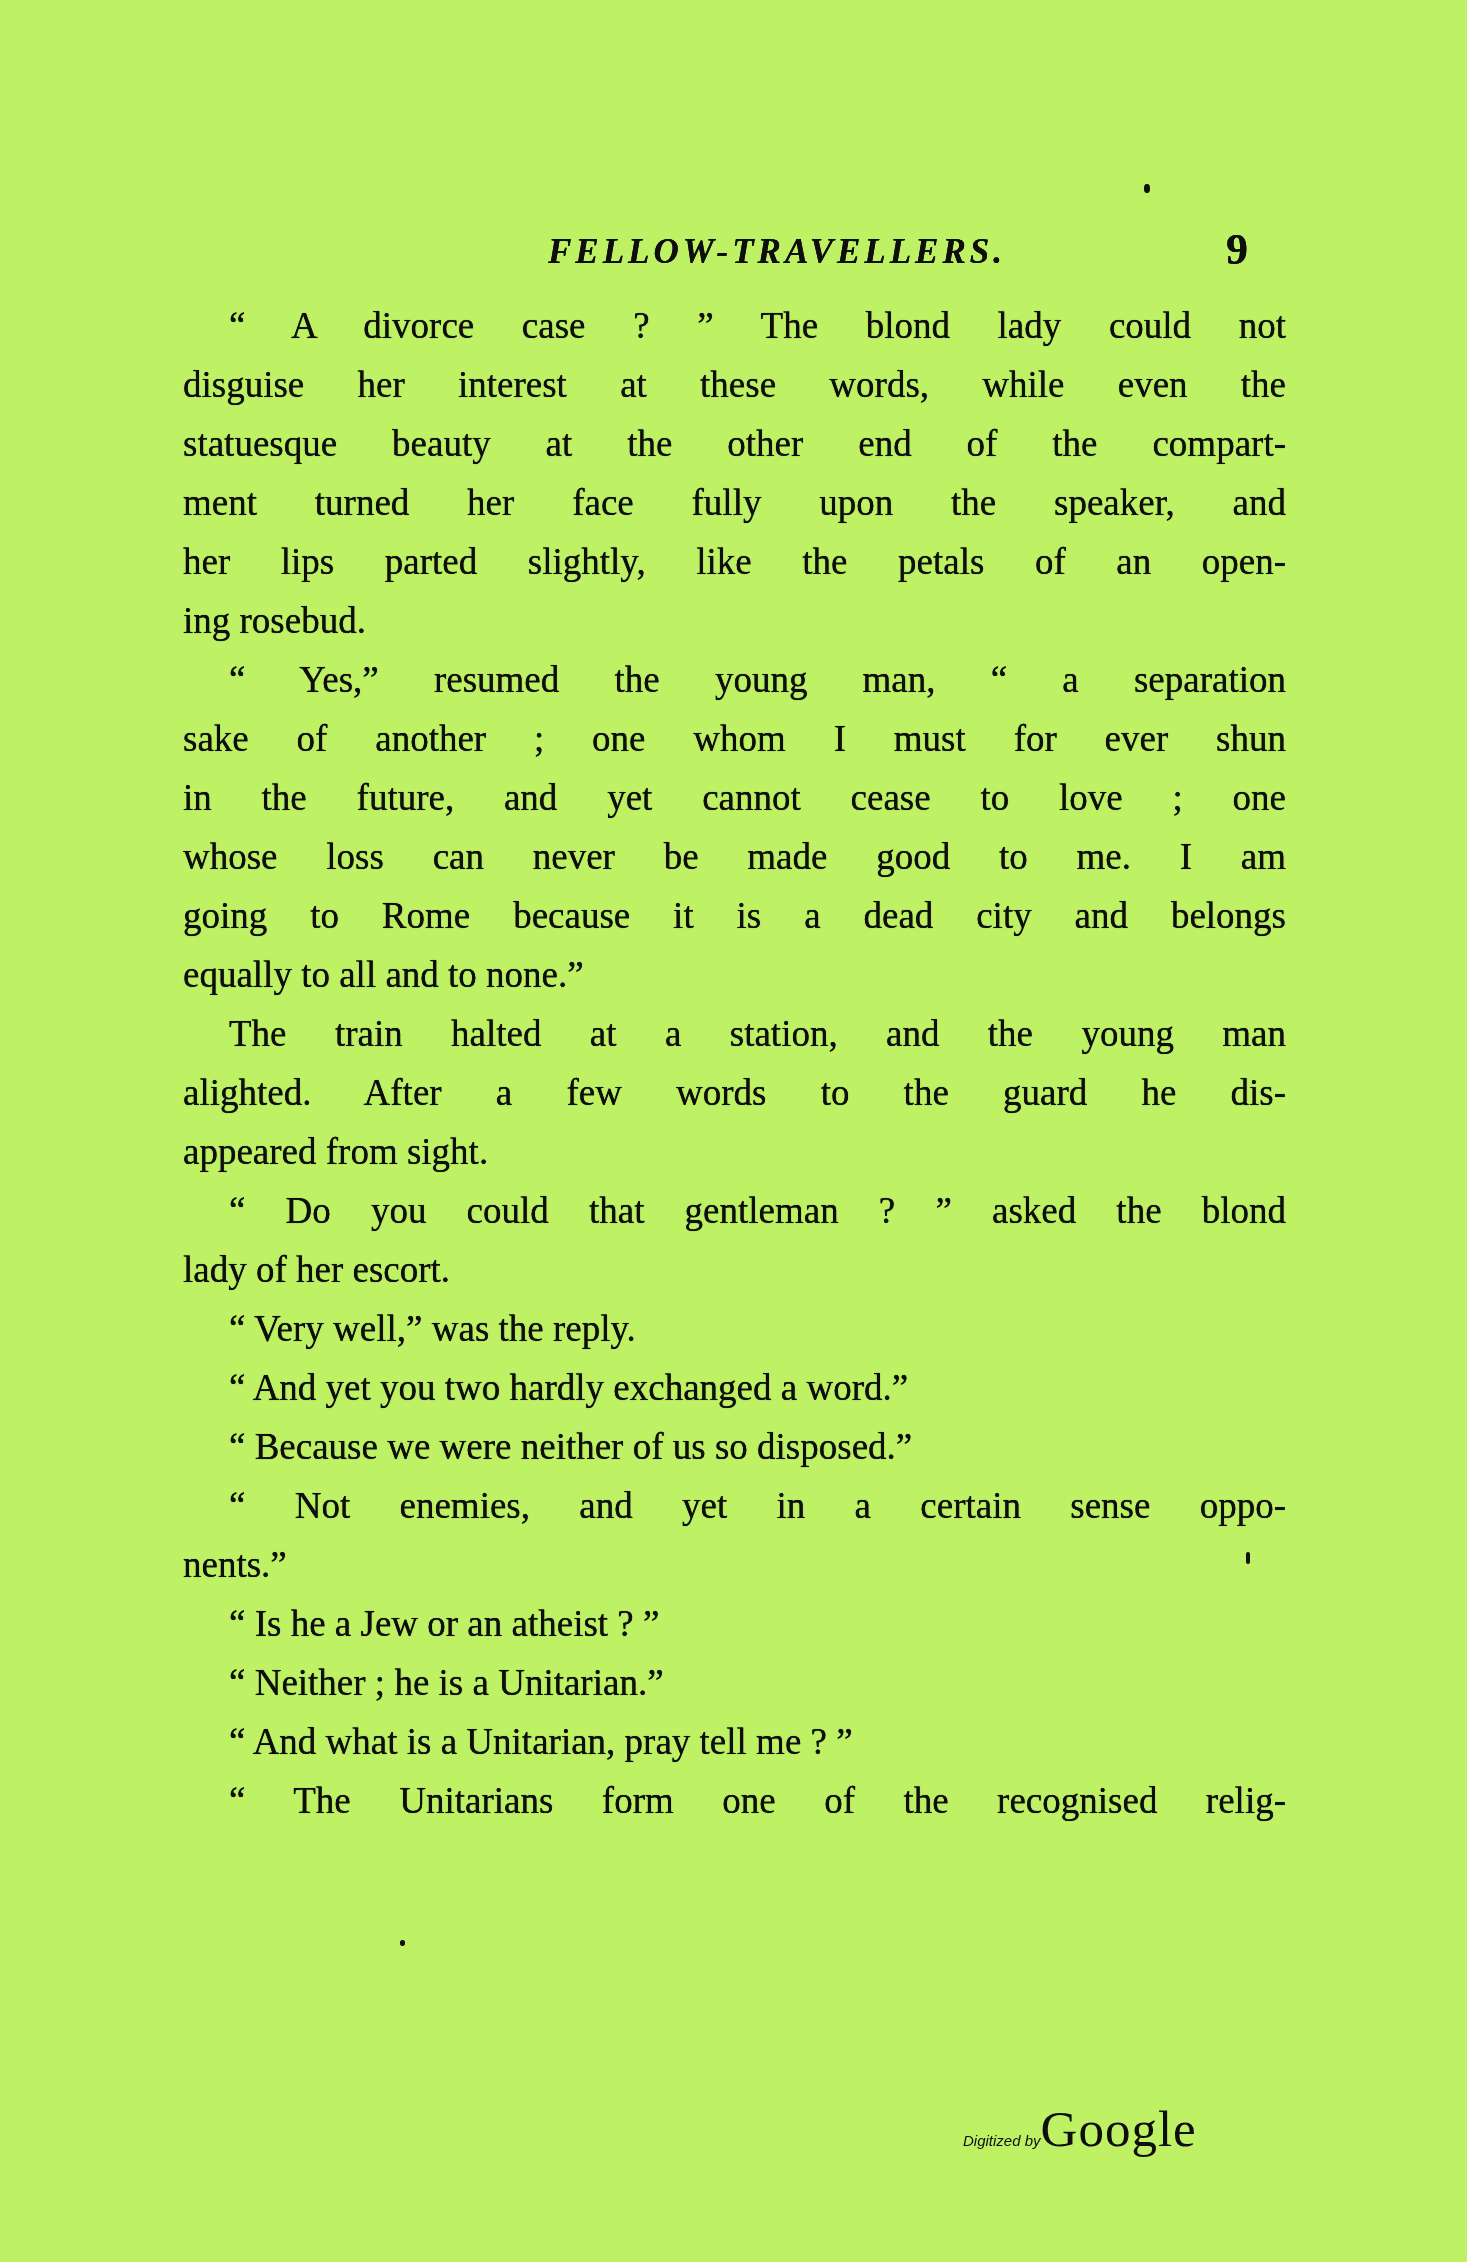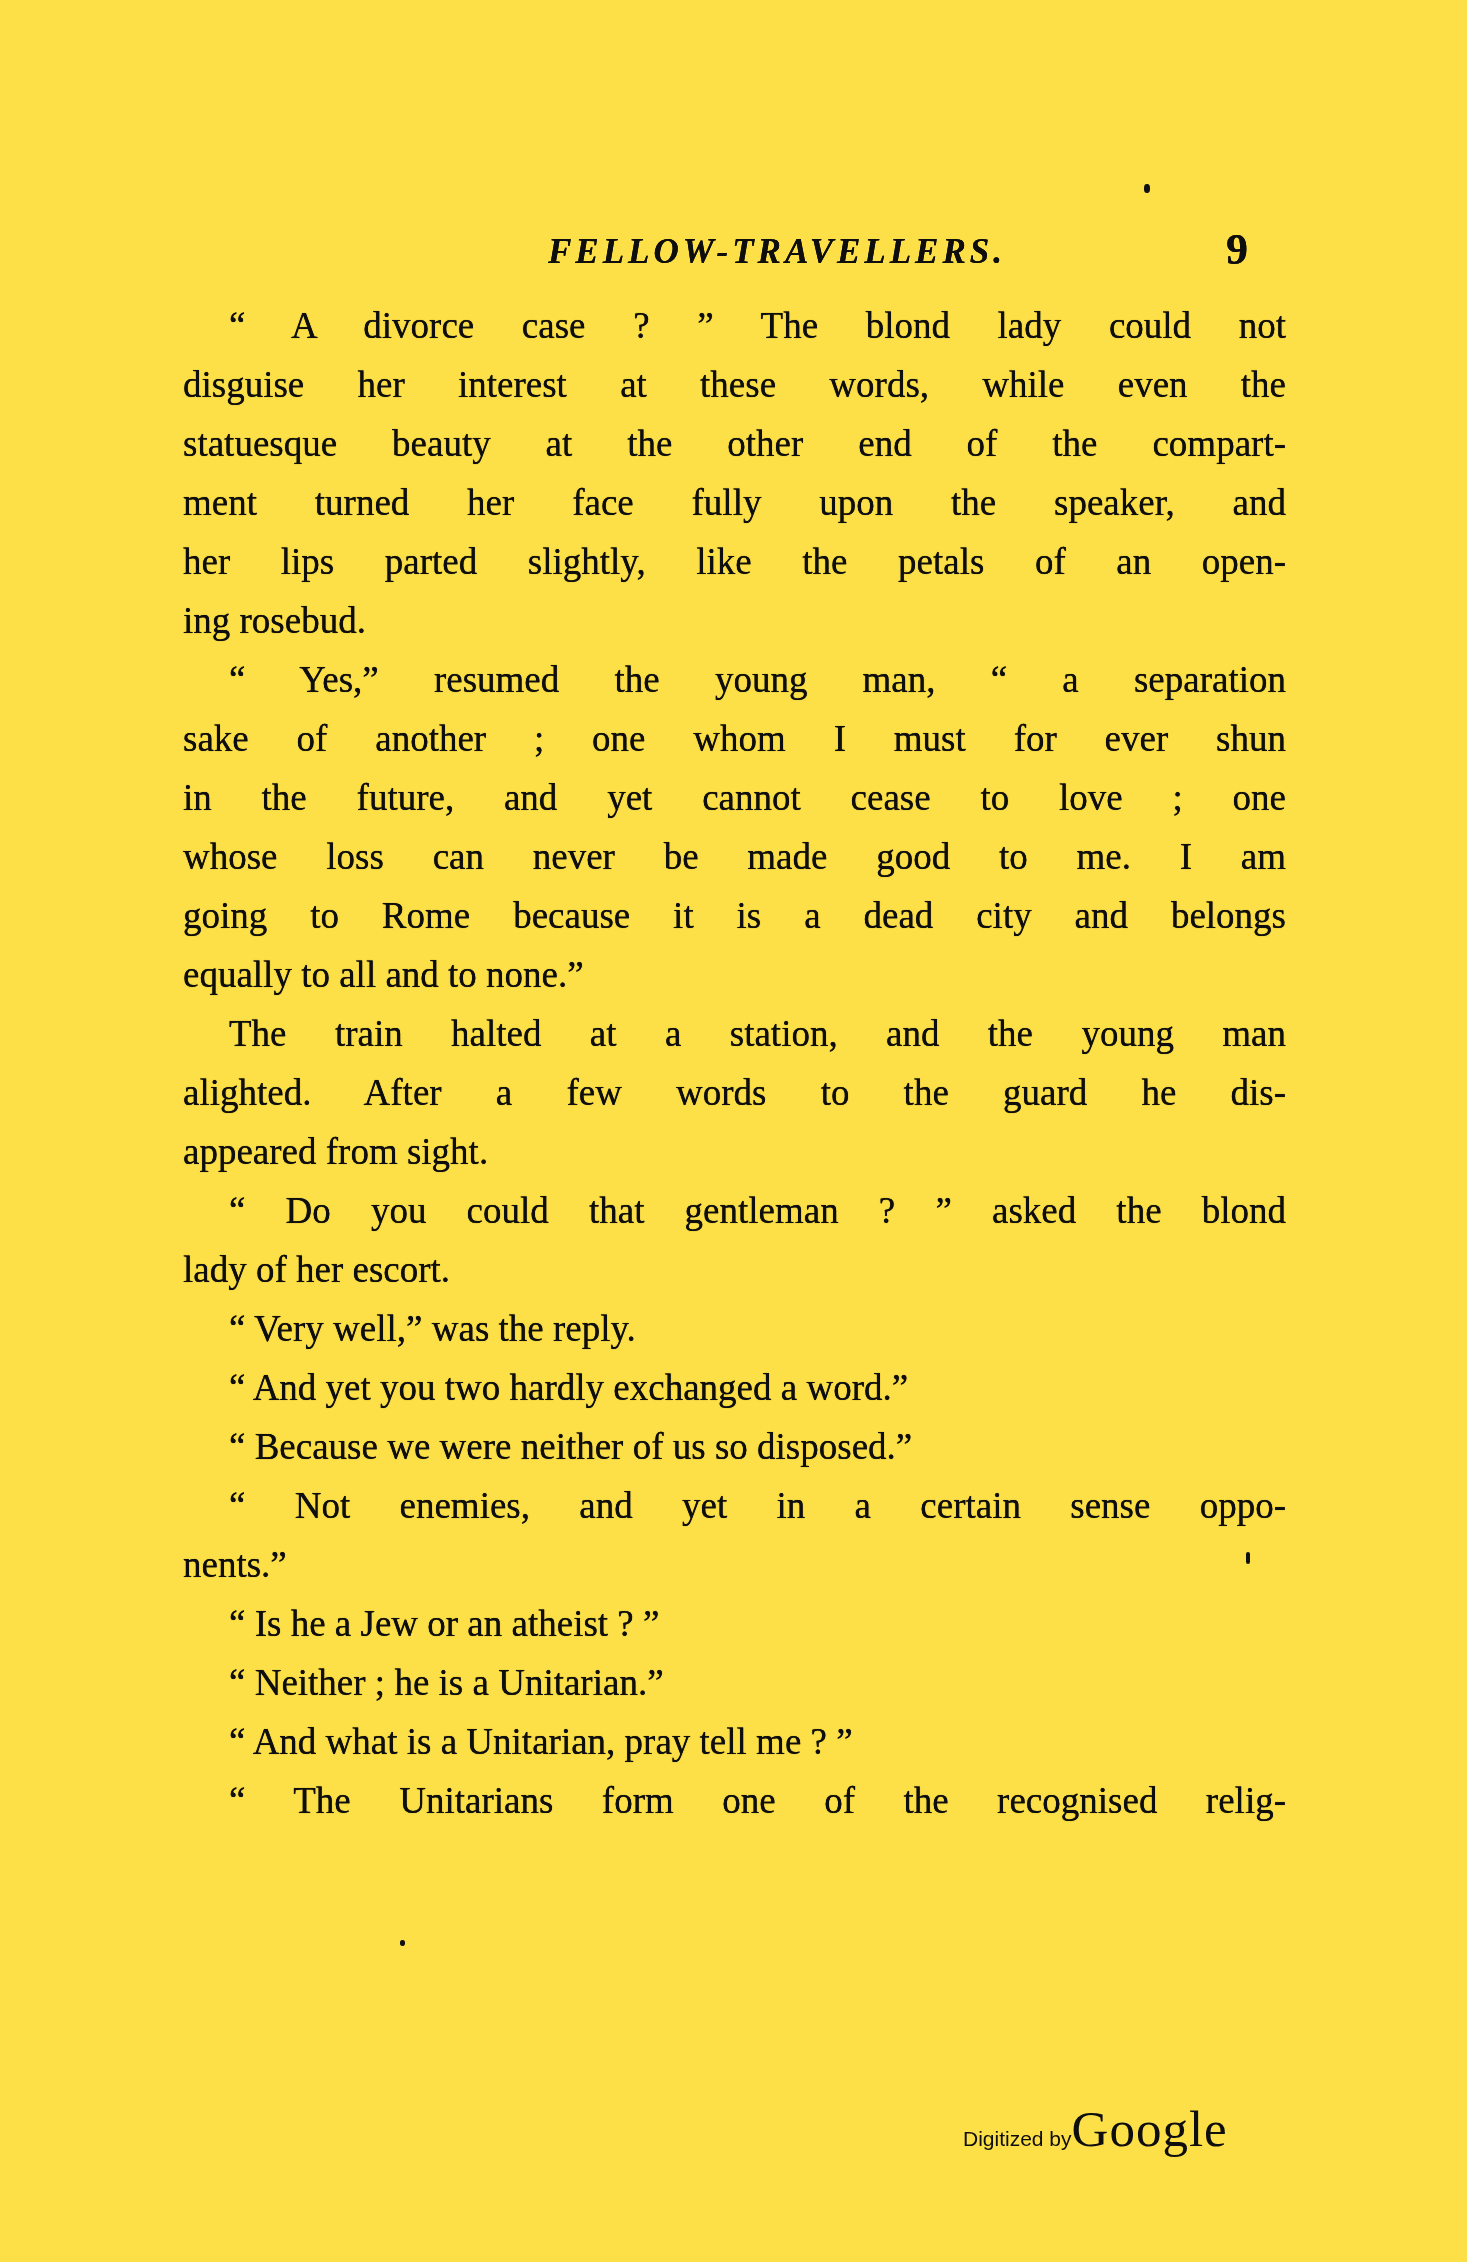--- a/index.html
+++ b/index.html
@@ -7,7 +7,7 @@
     position: relative;
     width: 1467px;
     height: 2262px;
-    background: #fde047;
+    background: #bef264;
     color: #0e0e0e;
     font-family: "Liberation Serif", serif;
     overflow: hidden;

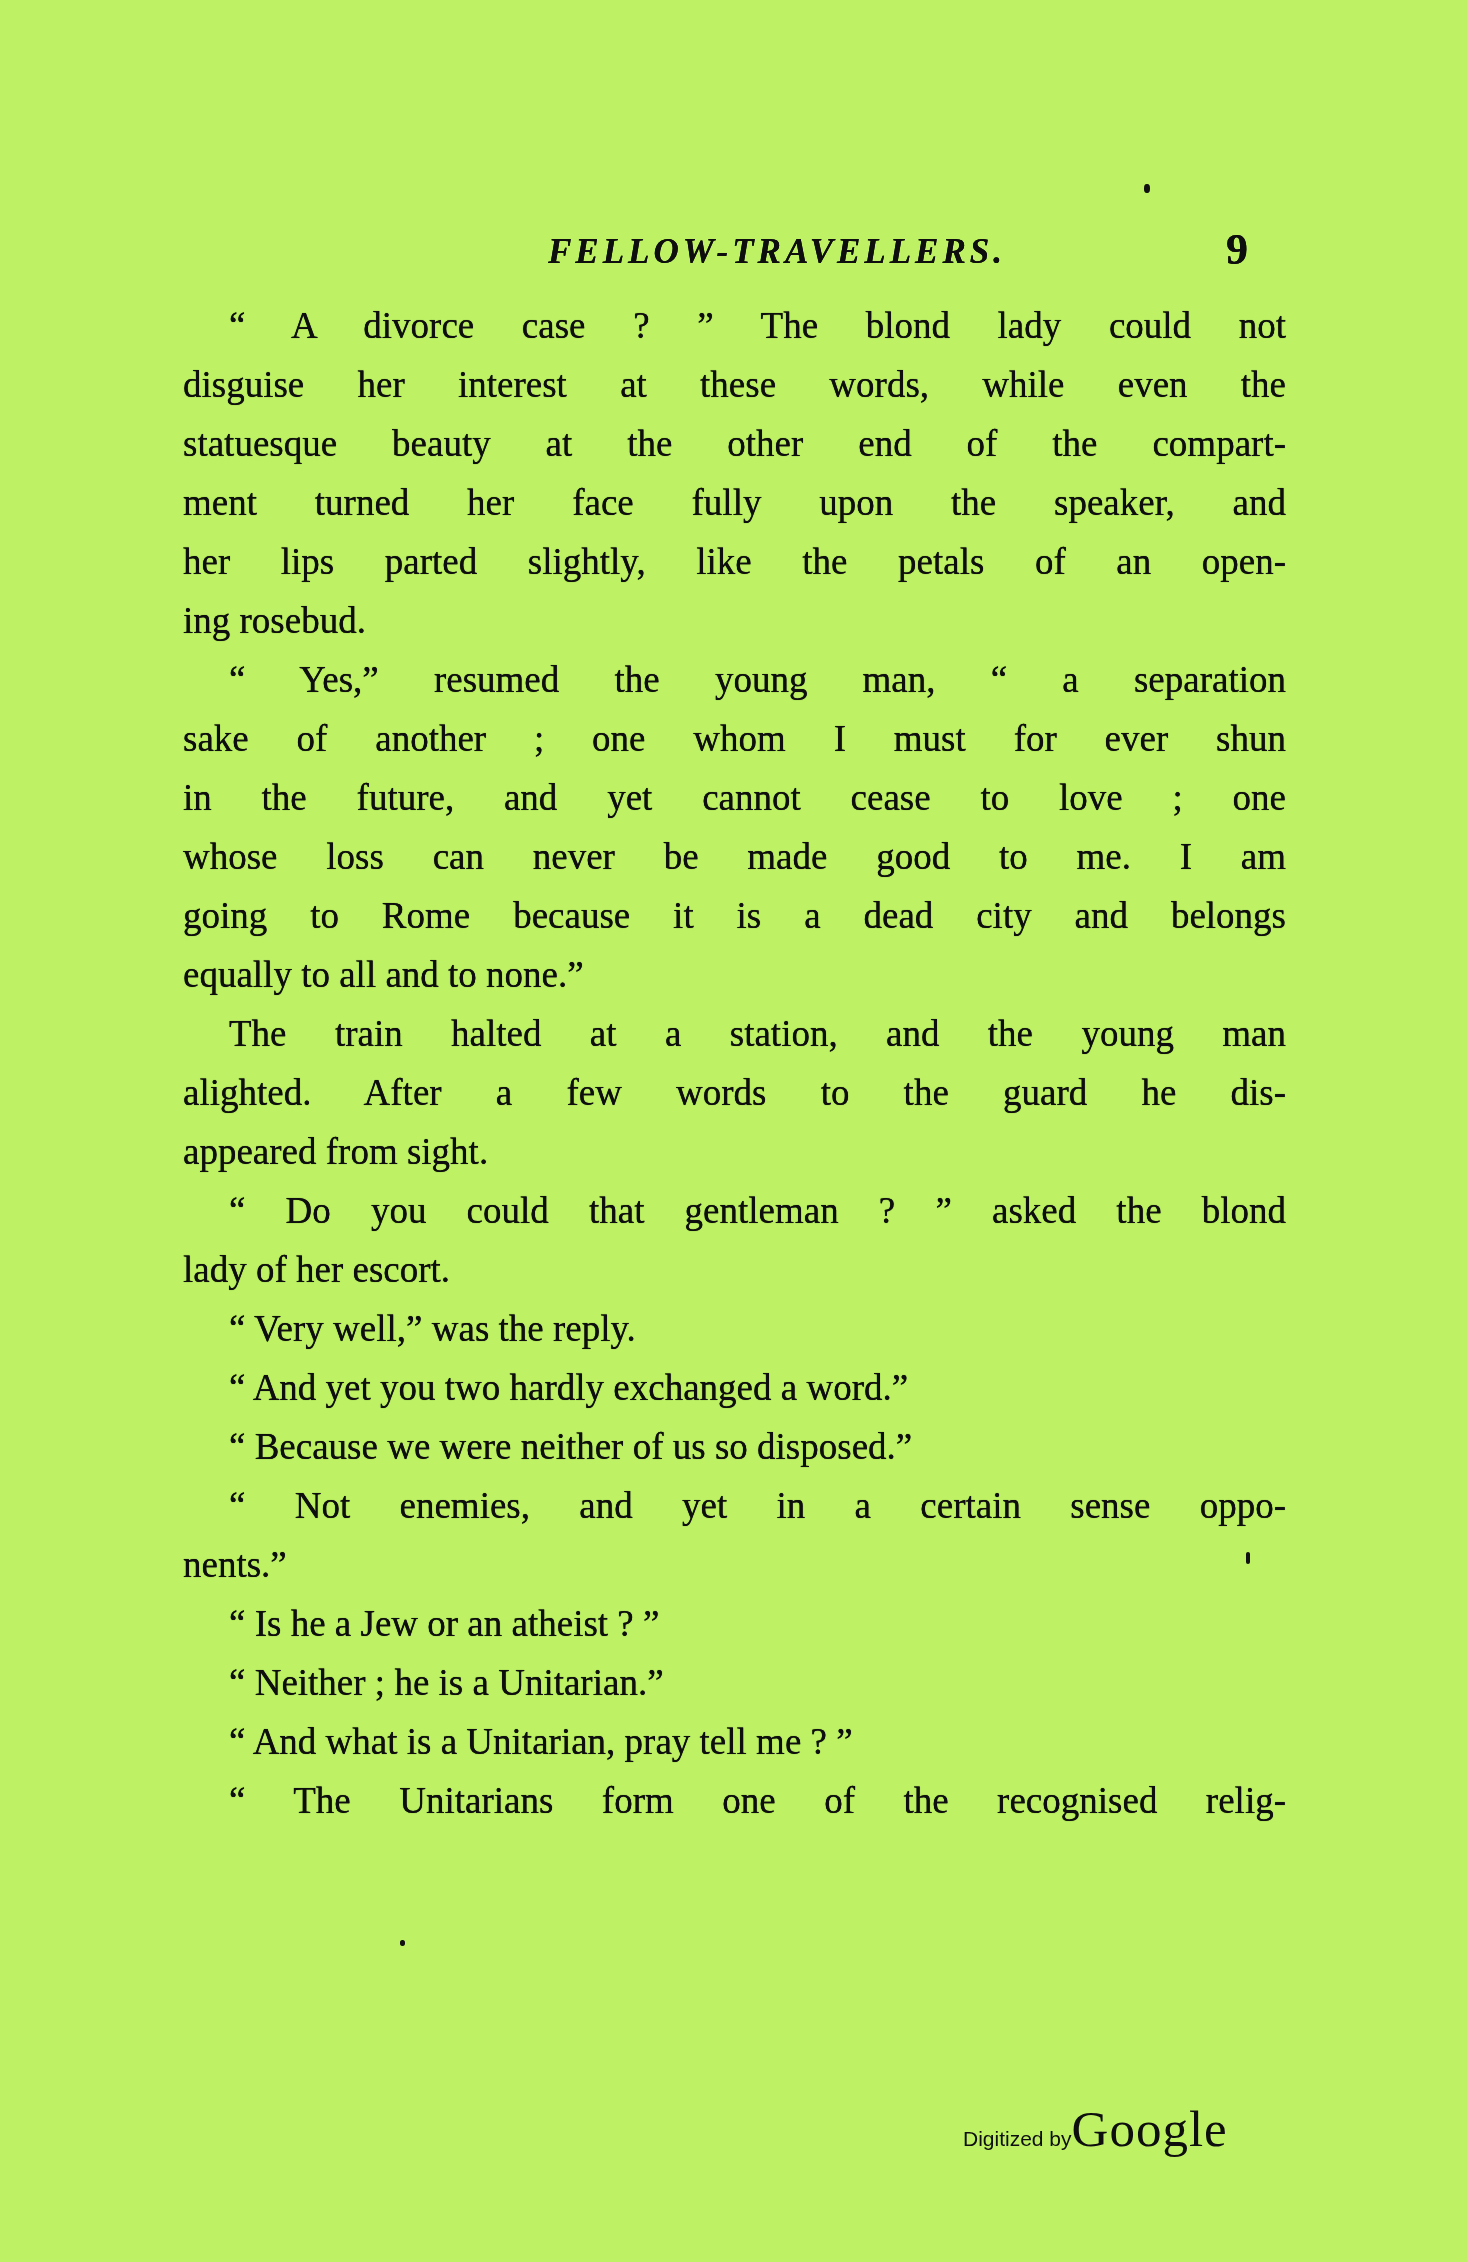--- a/index.html
+++ b/index.html
@@ -64,8 +64,9 @@
   }
   .credit {
     font-family: "Liberation Sans", sans-serif;
-    font-size: 21px;
+    font-size: 15px;
     color: #0e0e0e;
+    font-style: italic;
   }
   .brand {
     font-family: "Liberation Serif", serif;

